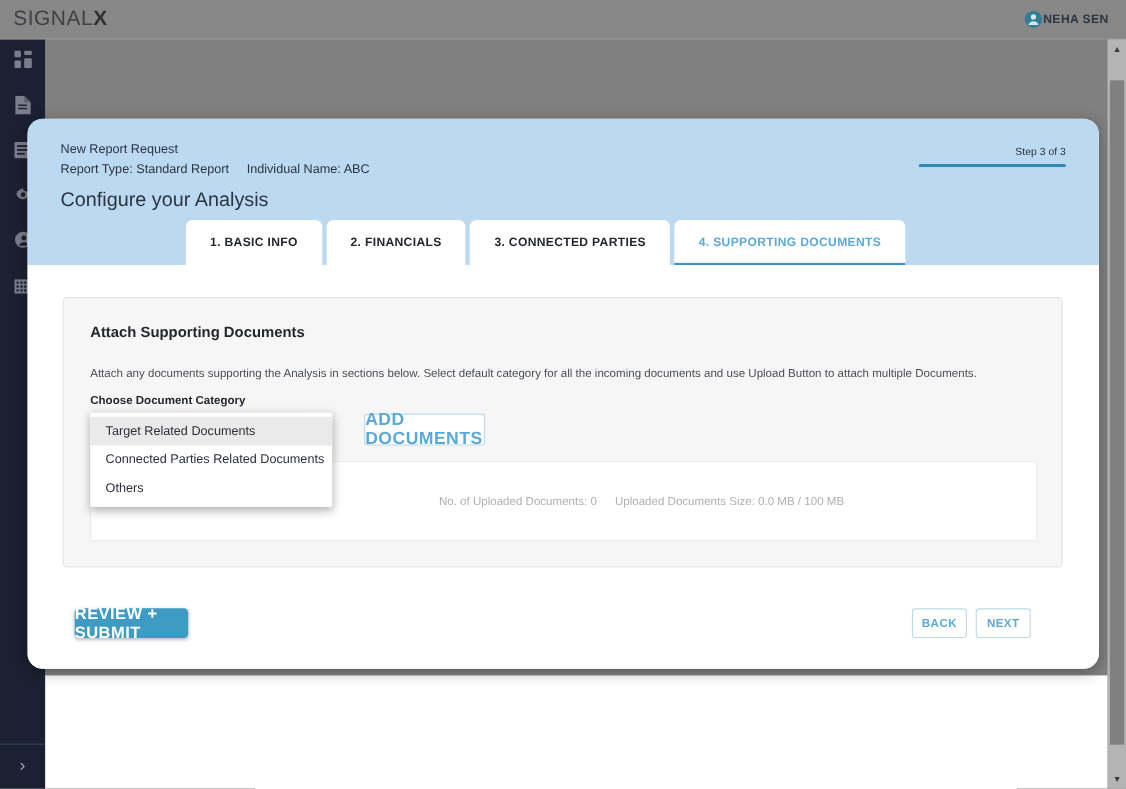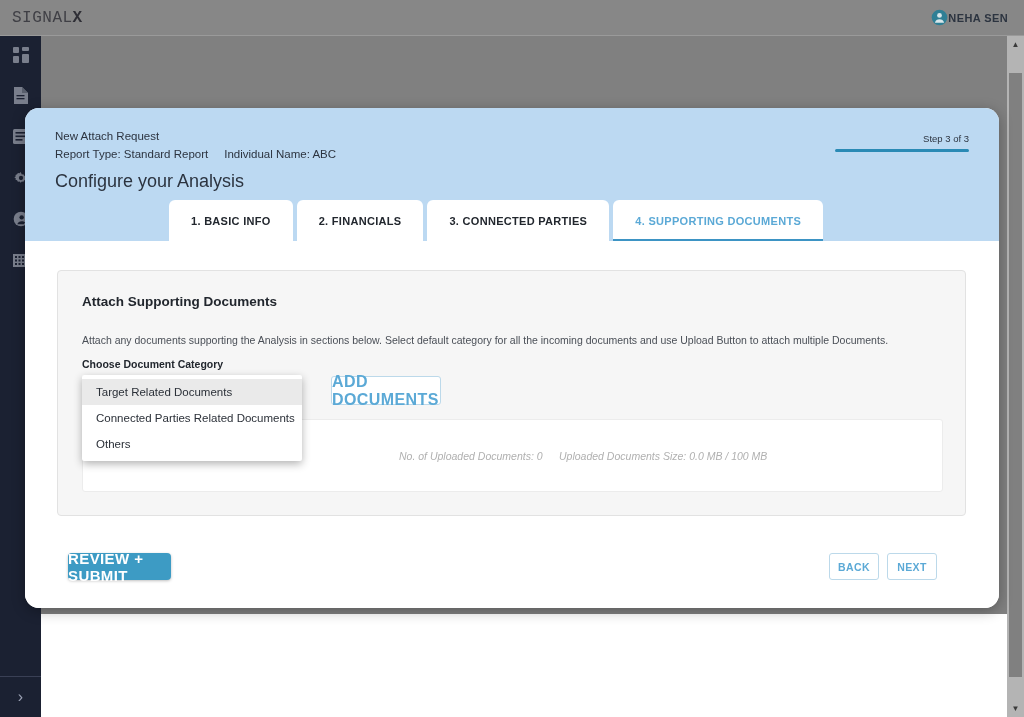--- a/index.html
+++ b/index.html
@@ -19,8 +19,8 @@
     display: flex; align-items: center; justify-content: space-between;
   }
   .logo {
-    margin-left: 12px; font-size: 16px; letter-spacing: .5px;
-    color: #3f3f45; font-weight: 400; font-family: Liberation Mono, monospace;
+    margin-left: 12px; font-size: 19px; letter-spacing: .5px;
+    color: #3f3f45; font-weight: 400;
   }
   .logo .x { font-weight: 700; color: #2f2f36; }
   .user-area { display: flex; align-items: center; gap: 0; margin-right: 16px; }

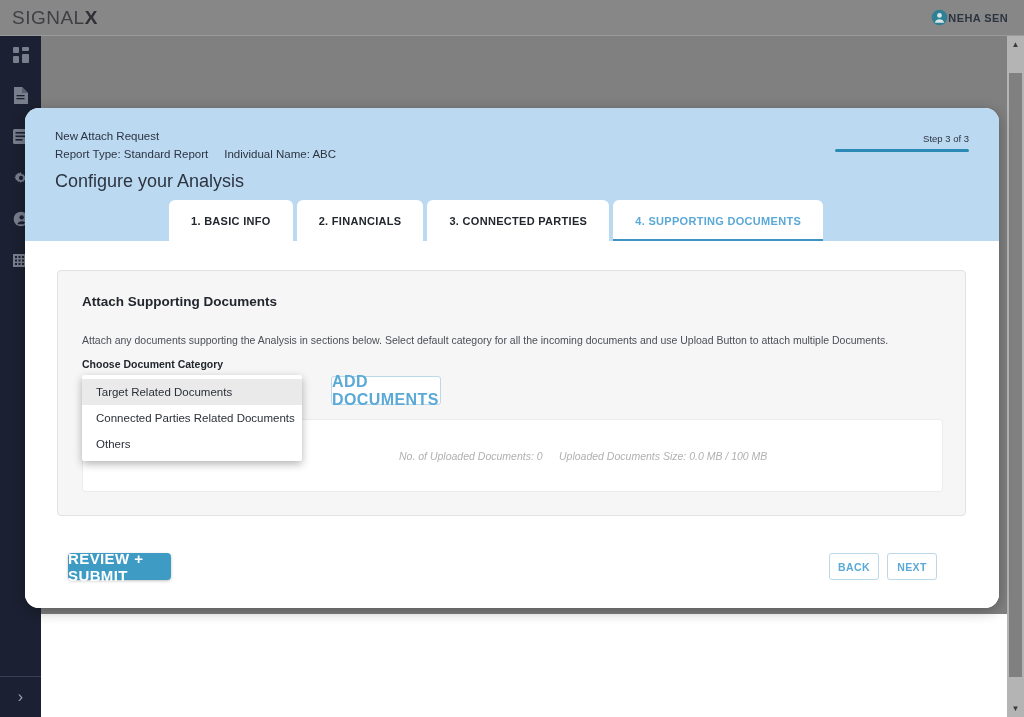--- a/index.html
+++ b/index.html
@@ -289,7 +289,7 @@
 
     <div class="modal-head">
       <div class="mh-lines">
-        <div class="mh-sub1">New Attach Request</div>
+        <div class="mh-sub1">New Report Request</div>
         <div class="mh-sub2">
           <span>Report Type: Standard Report</span>
           <span>Individual Name: ABC</span>

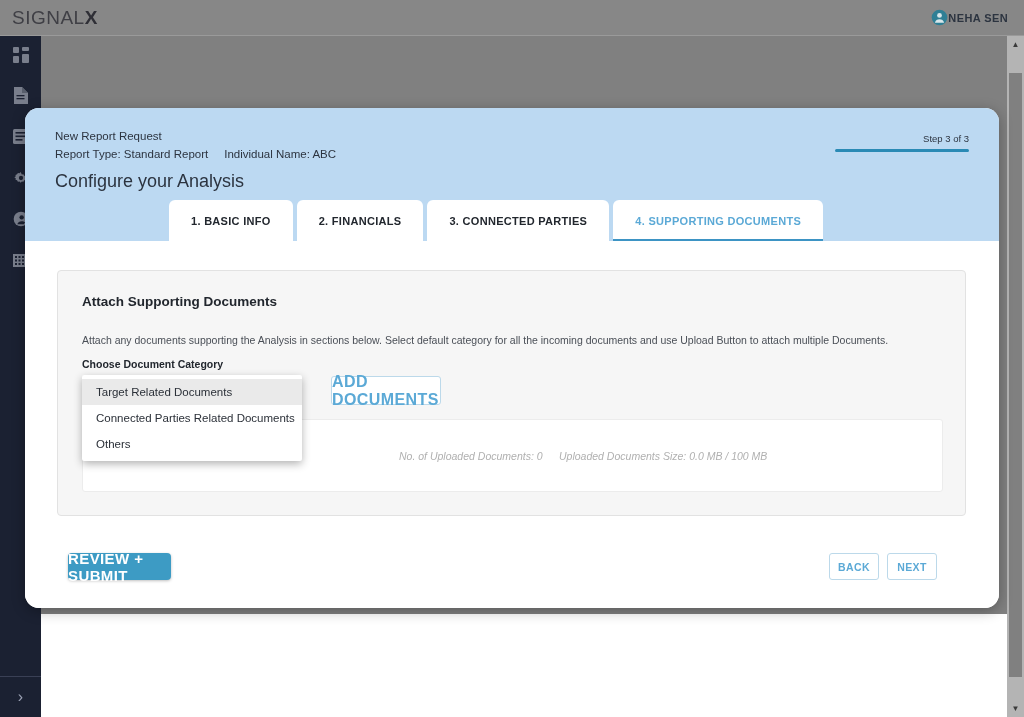--- a/index.html
+++ b/index.html
@@ -152,7 +152,7 @@
     display: flex; align-items: center;
   }
   .ua-stat {
-    font-size: 10.5px; color: #b0b0b0; font-style: italic;
+    font-size: 10.5px; color: #b0b0b0;
   }
   .ua-s1 { position: absolute; left: 316px; }
   .ua-s2 { position: absolute; left: 476px; }

